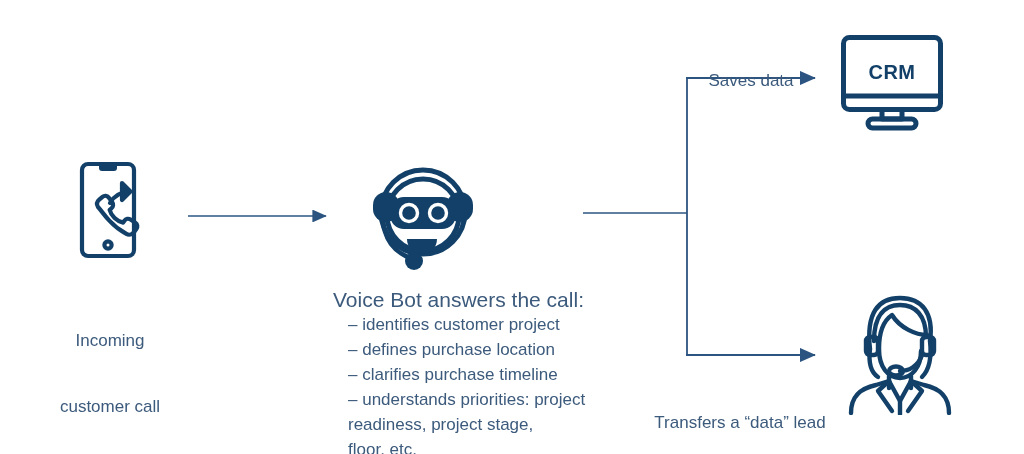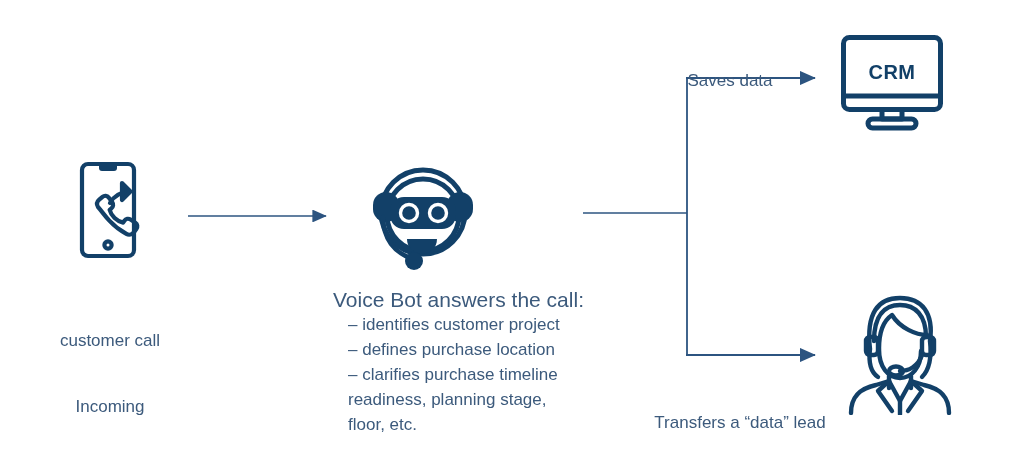--- a/index.html
+++ b/index.html
@@ -36,7 +36,7 @@
     width: 160px;
   }
   #saves-label {
-    left: 635px;
+    left: 656px;
     top: 26px;
     width: 190px;
   }

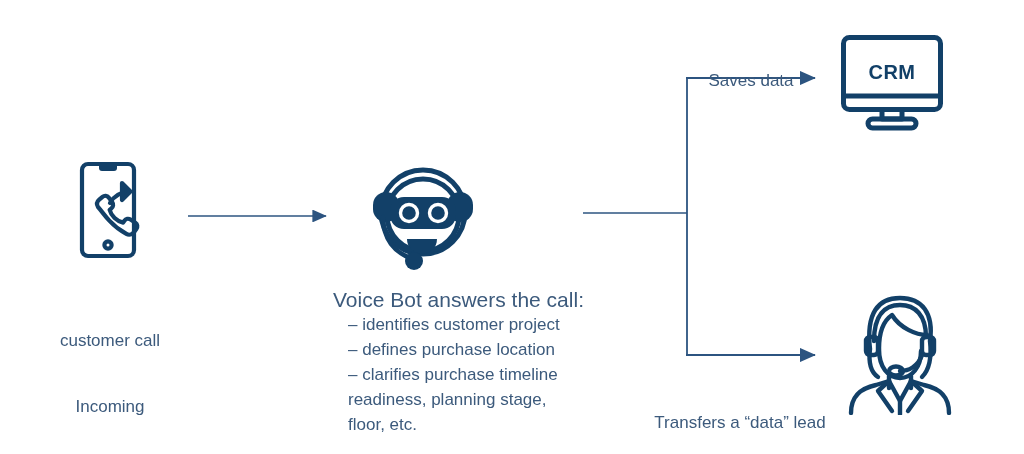--- a/index.html
+++ b/index.html
@@ -209,8 +209,8 @@
   </svg>
 
   <div id="incoming-label" class="abs label center">
+    <div>Incoming</div>
     <div>customer call</div>
-    <div>Incoming</div>
   </div>
 
   <div id="saves-label" class="abs label center">

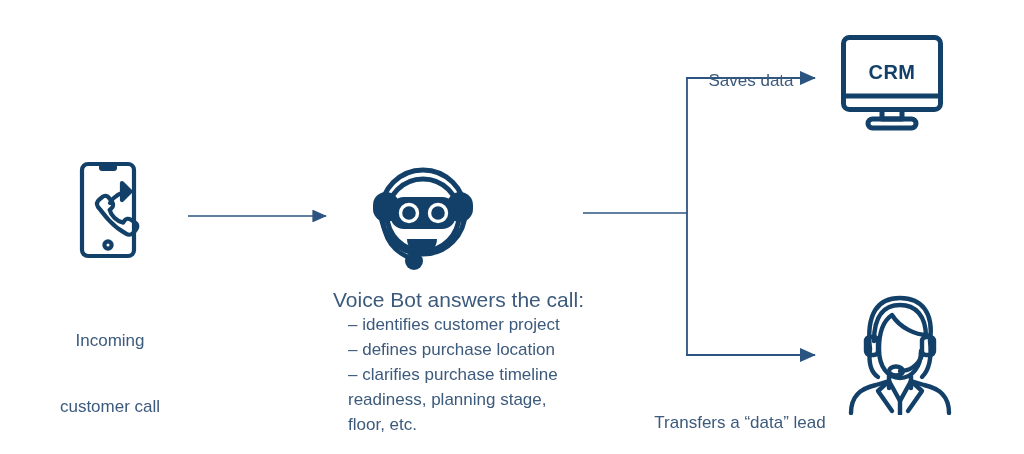--- a/index.html
+++ b/index.html
@@ -228,6 +228,7 @@
       <li>– identifies customer project</li>
       <li>– defines purchase location</li>
       <li>– clarifies purchase timeline</li>
+      <li>– understands priorities: project</li>
       <li>   readiness, planning stage,</li>
       <li>   floor, etc.</li>
     </ul>

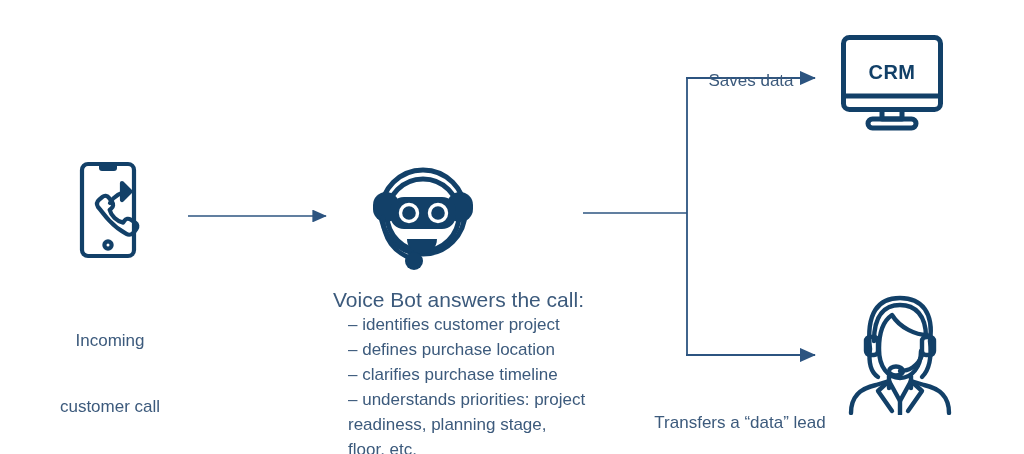--- a/index.html
+++ b/index.html
@@ -229,7 +229,7 @@
       <li>– defines purchase location</li>
       <li>– clarifies purchase timeline</li>
       <li>– understands priorities: project</li>
-      <li>   readiness, planning stage,</li>
+      <li>   readiness, project stage,</li>
       <li>   floor, etc.</li>
     </ul>
   </div>

